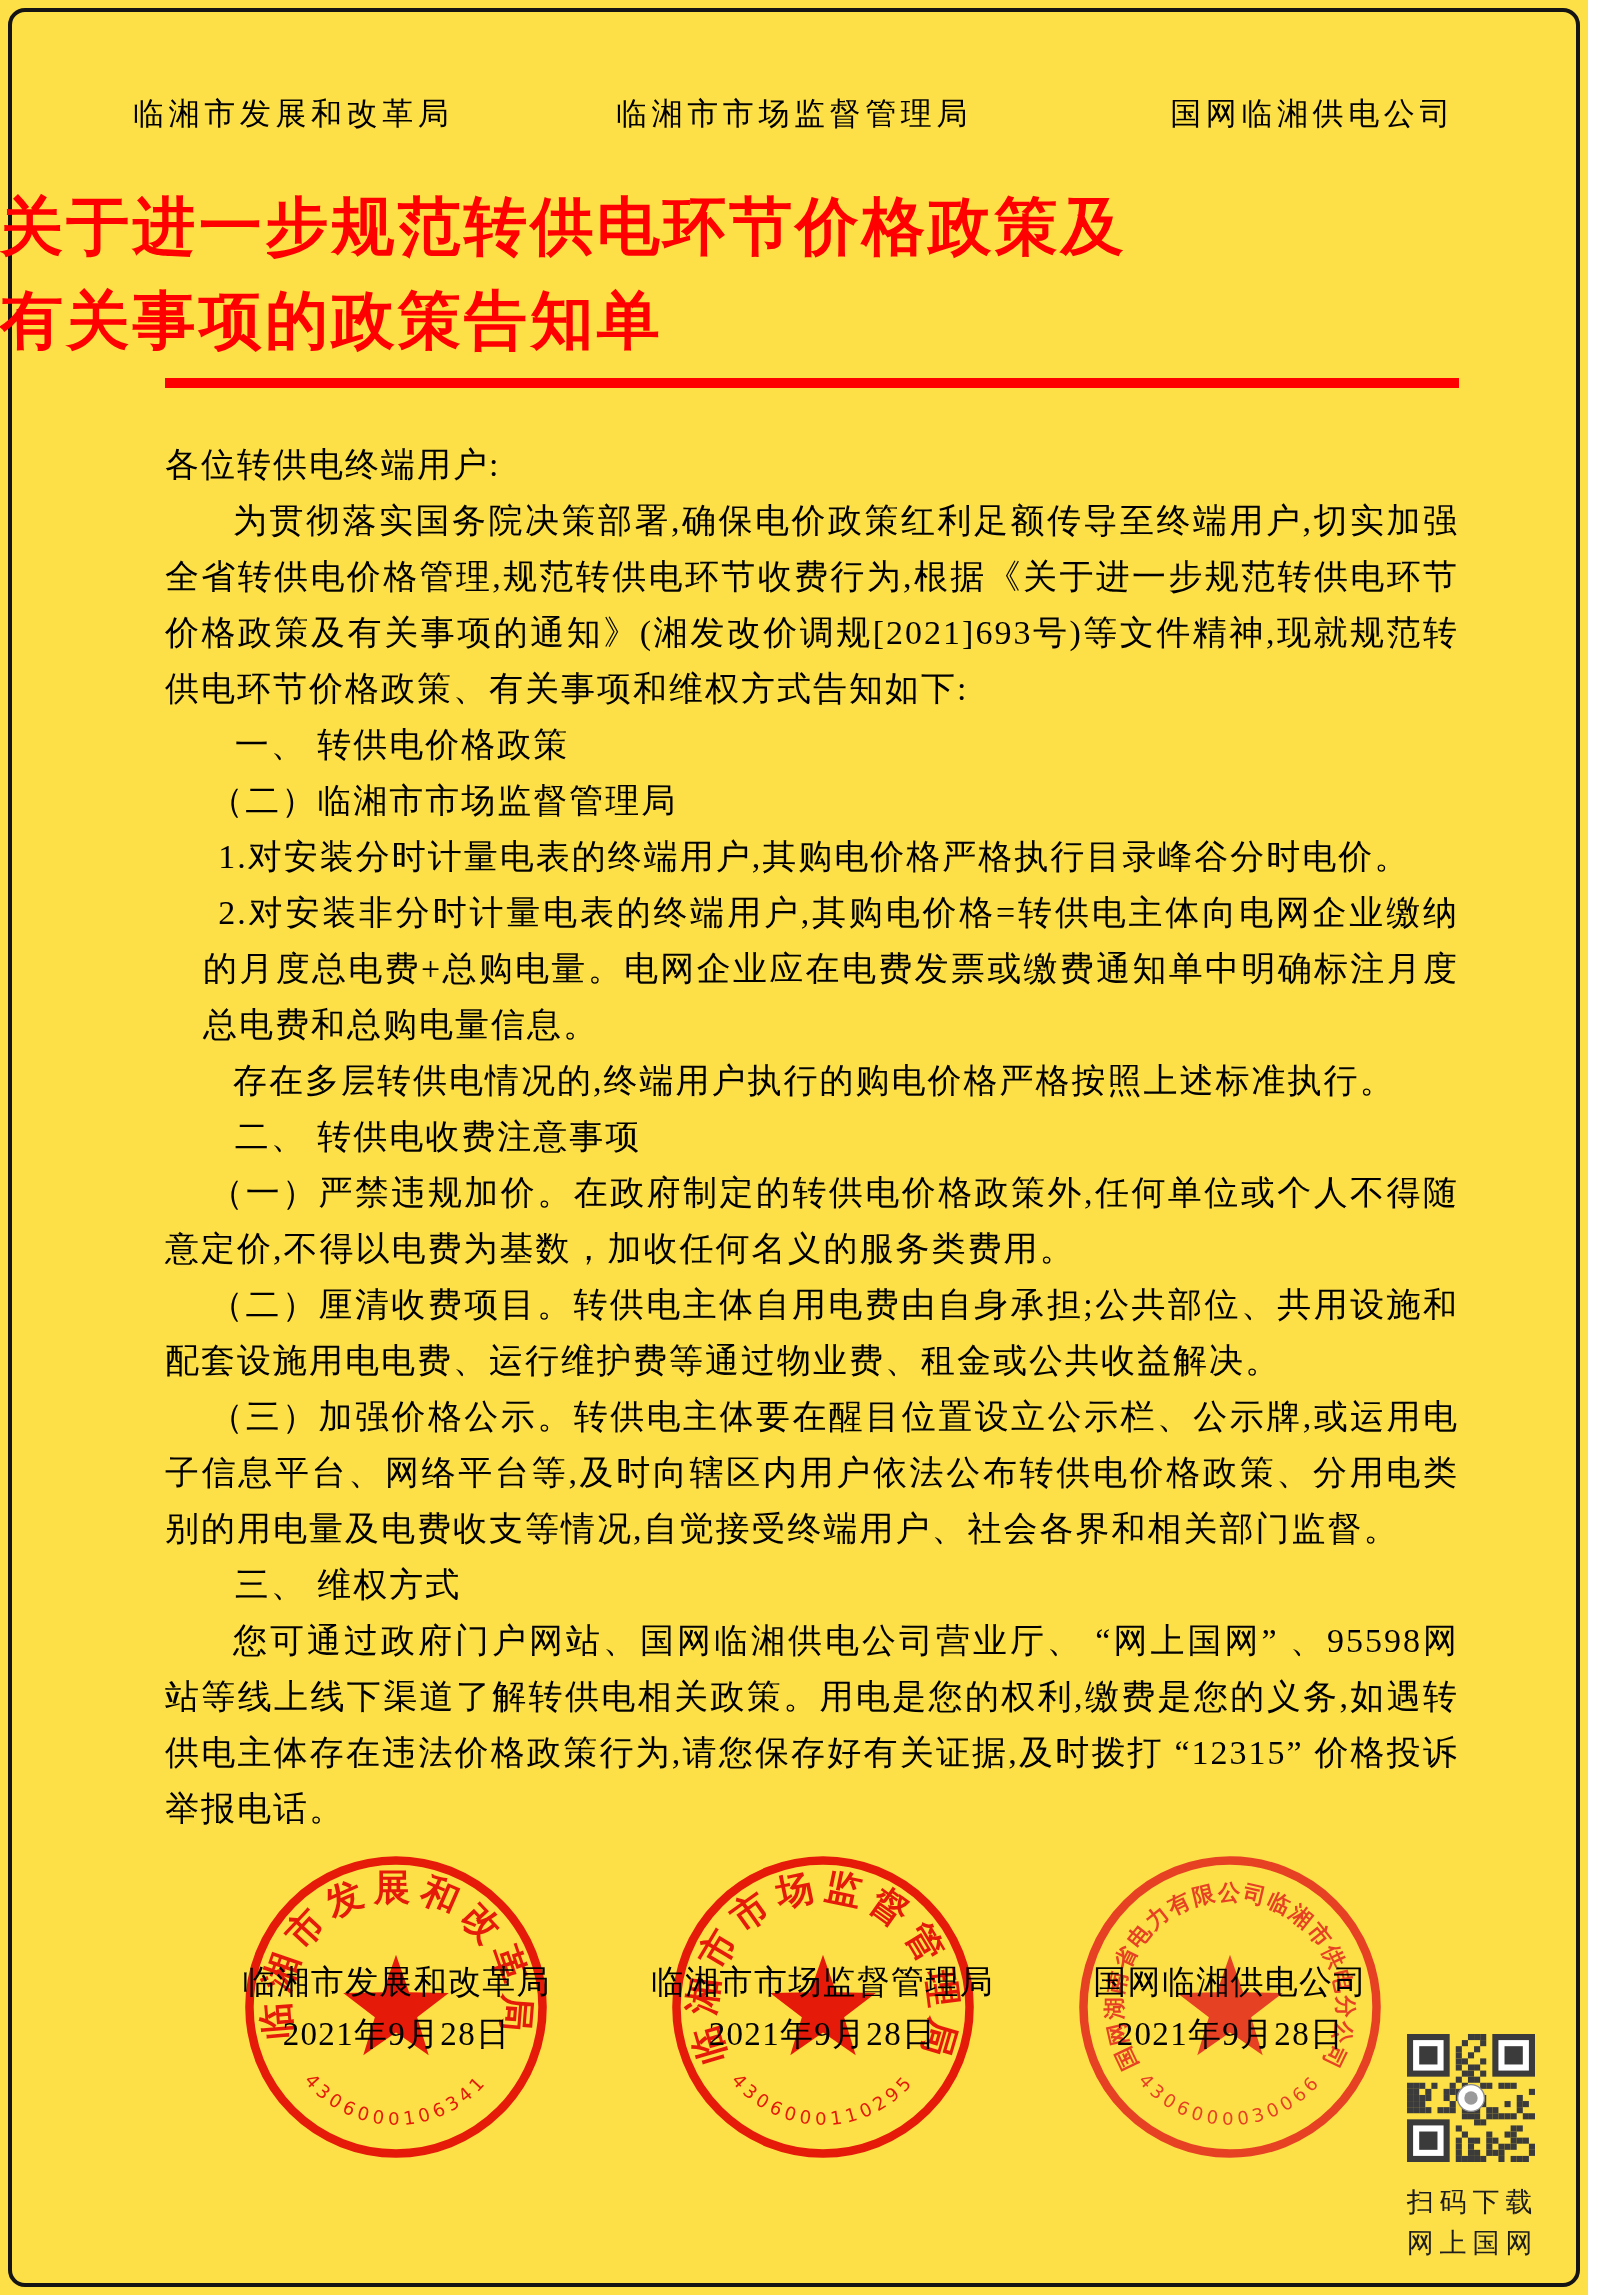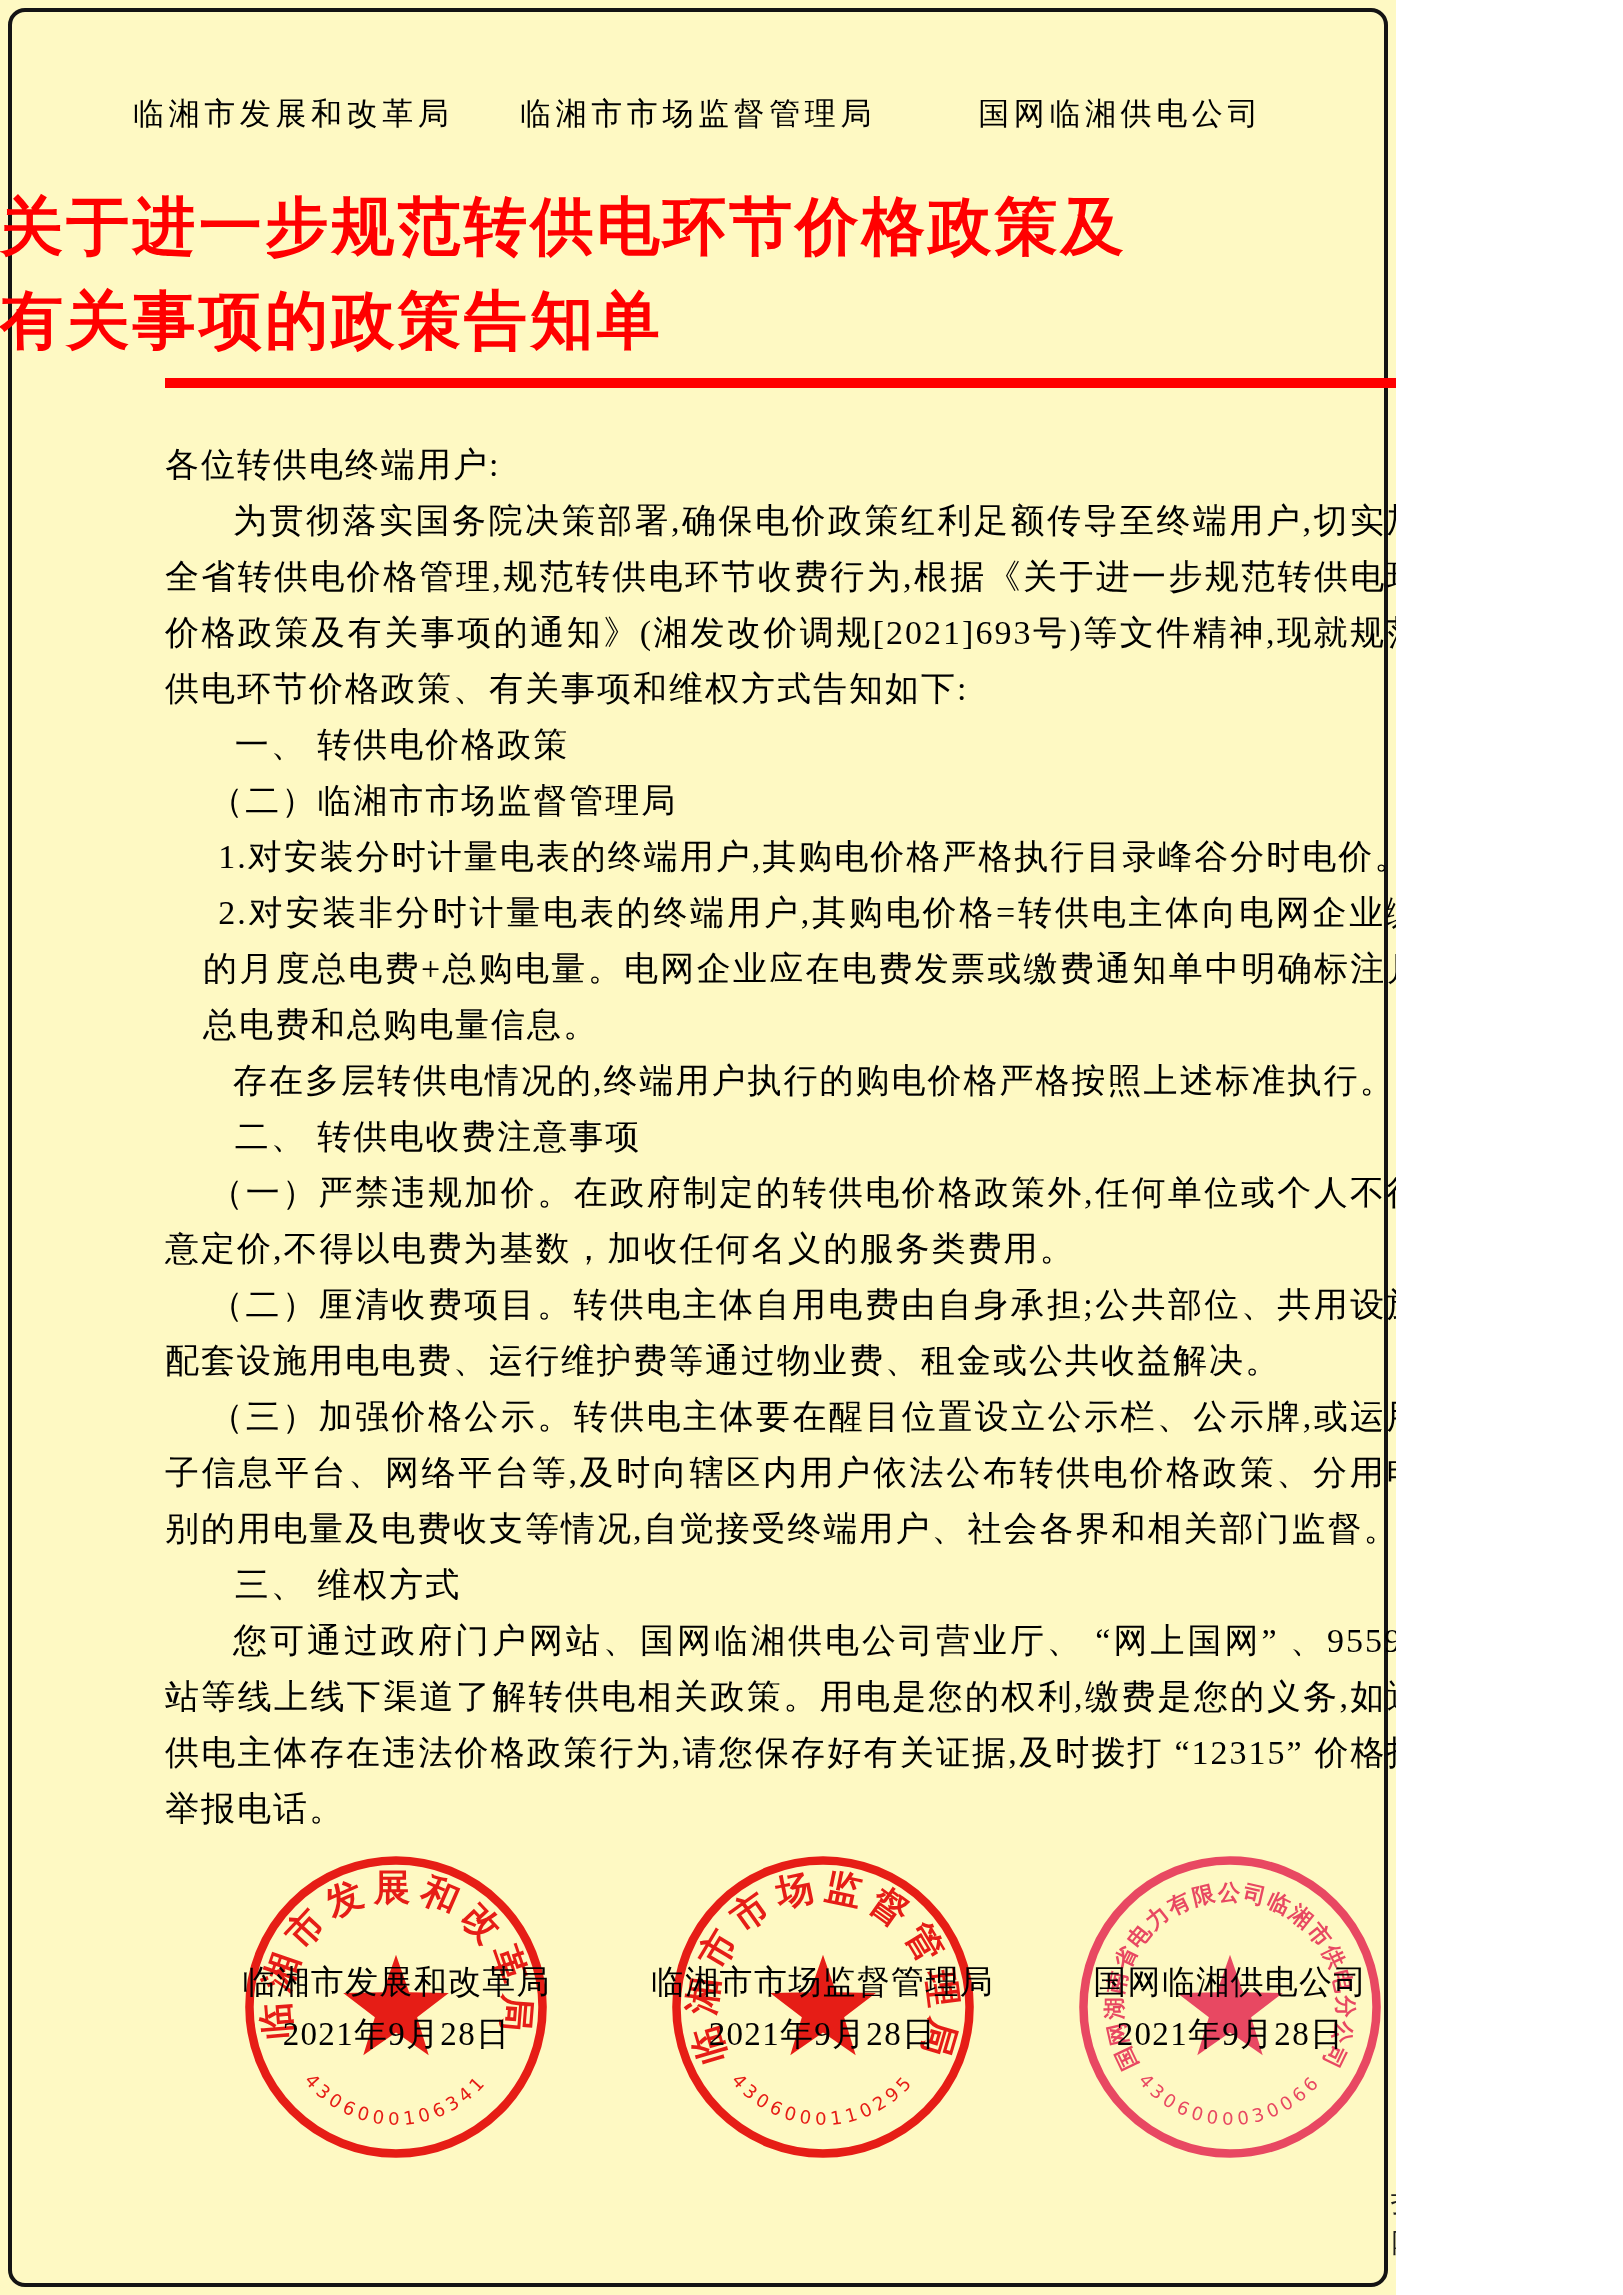--- a/index.html
+++ b/index.html
@@ -3,7 +3,7 @@
 <meta charset="utf-8">
 <style>
   html,body{margin:0;padding:0;background:#ffffff;}
-  .page{position:relative;width:1396px;height:2295px;background:#fef9c3;overflow:hidden;
+  .page{position:relative;width:1588px;height:2295px;background:#fde047;overflow:hidden;
         font-family:"Liberation Serif","DejaVu Serif",serif;color:#000;text-decoration:underline;}
   .page-border{position:absolute;left:7.8px;top:7.8px;right:7.8px;bottom:7.8px;
         border:4.6px solid #141414;border-radius:17px;pointer-events:none;}

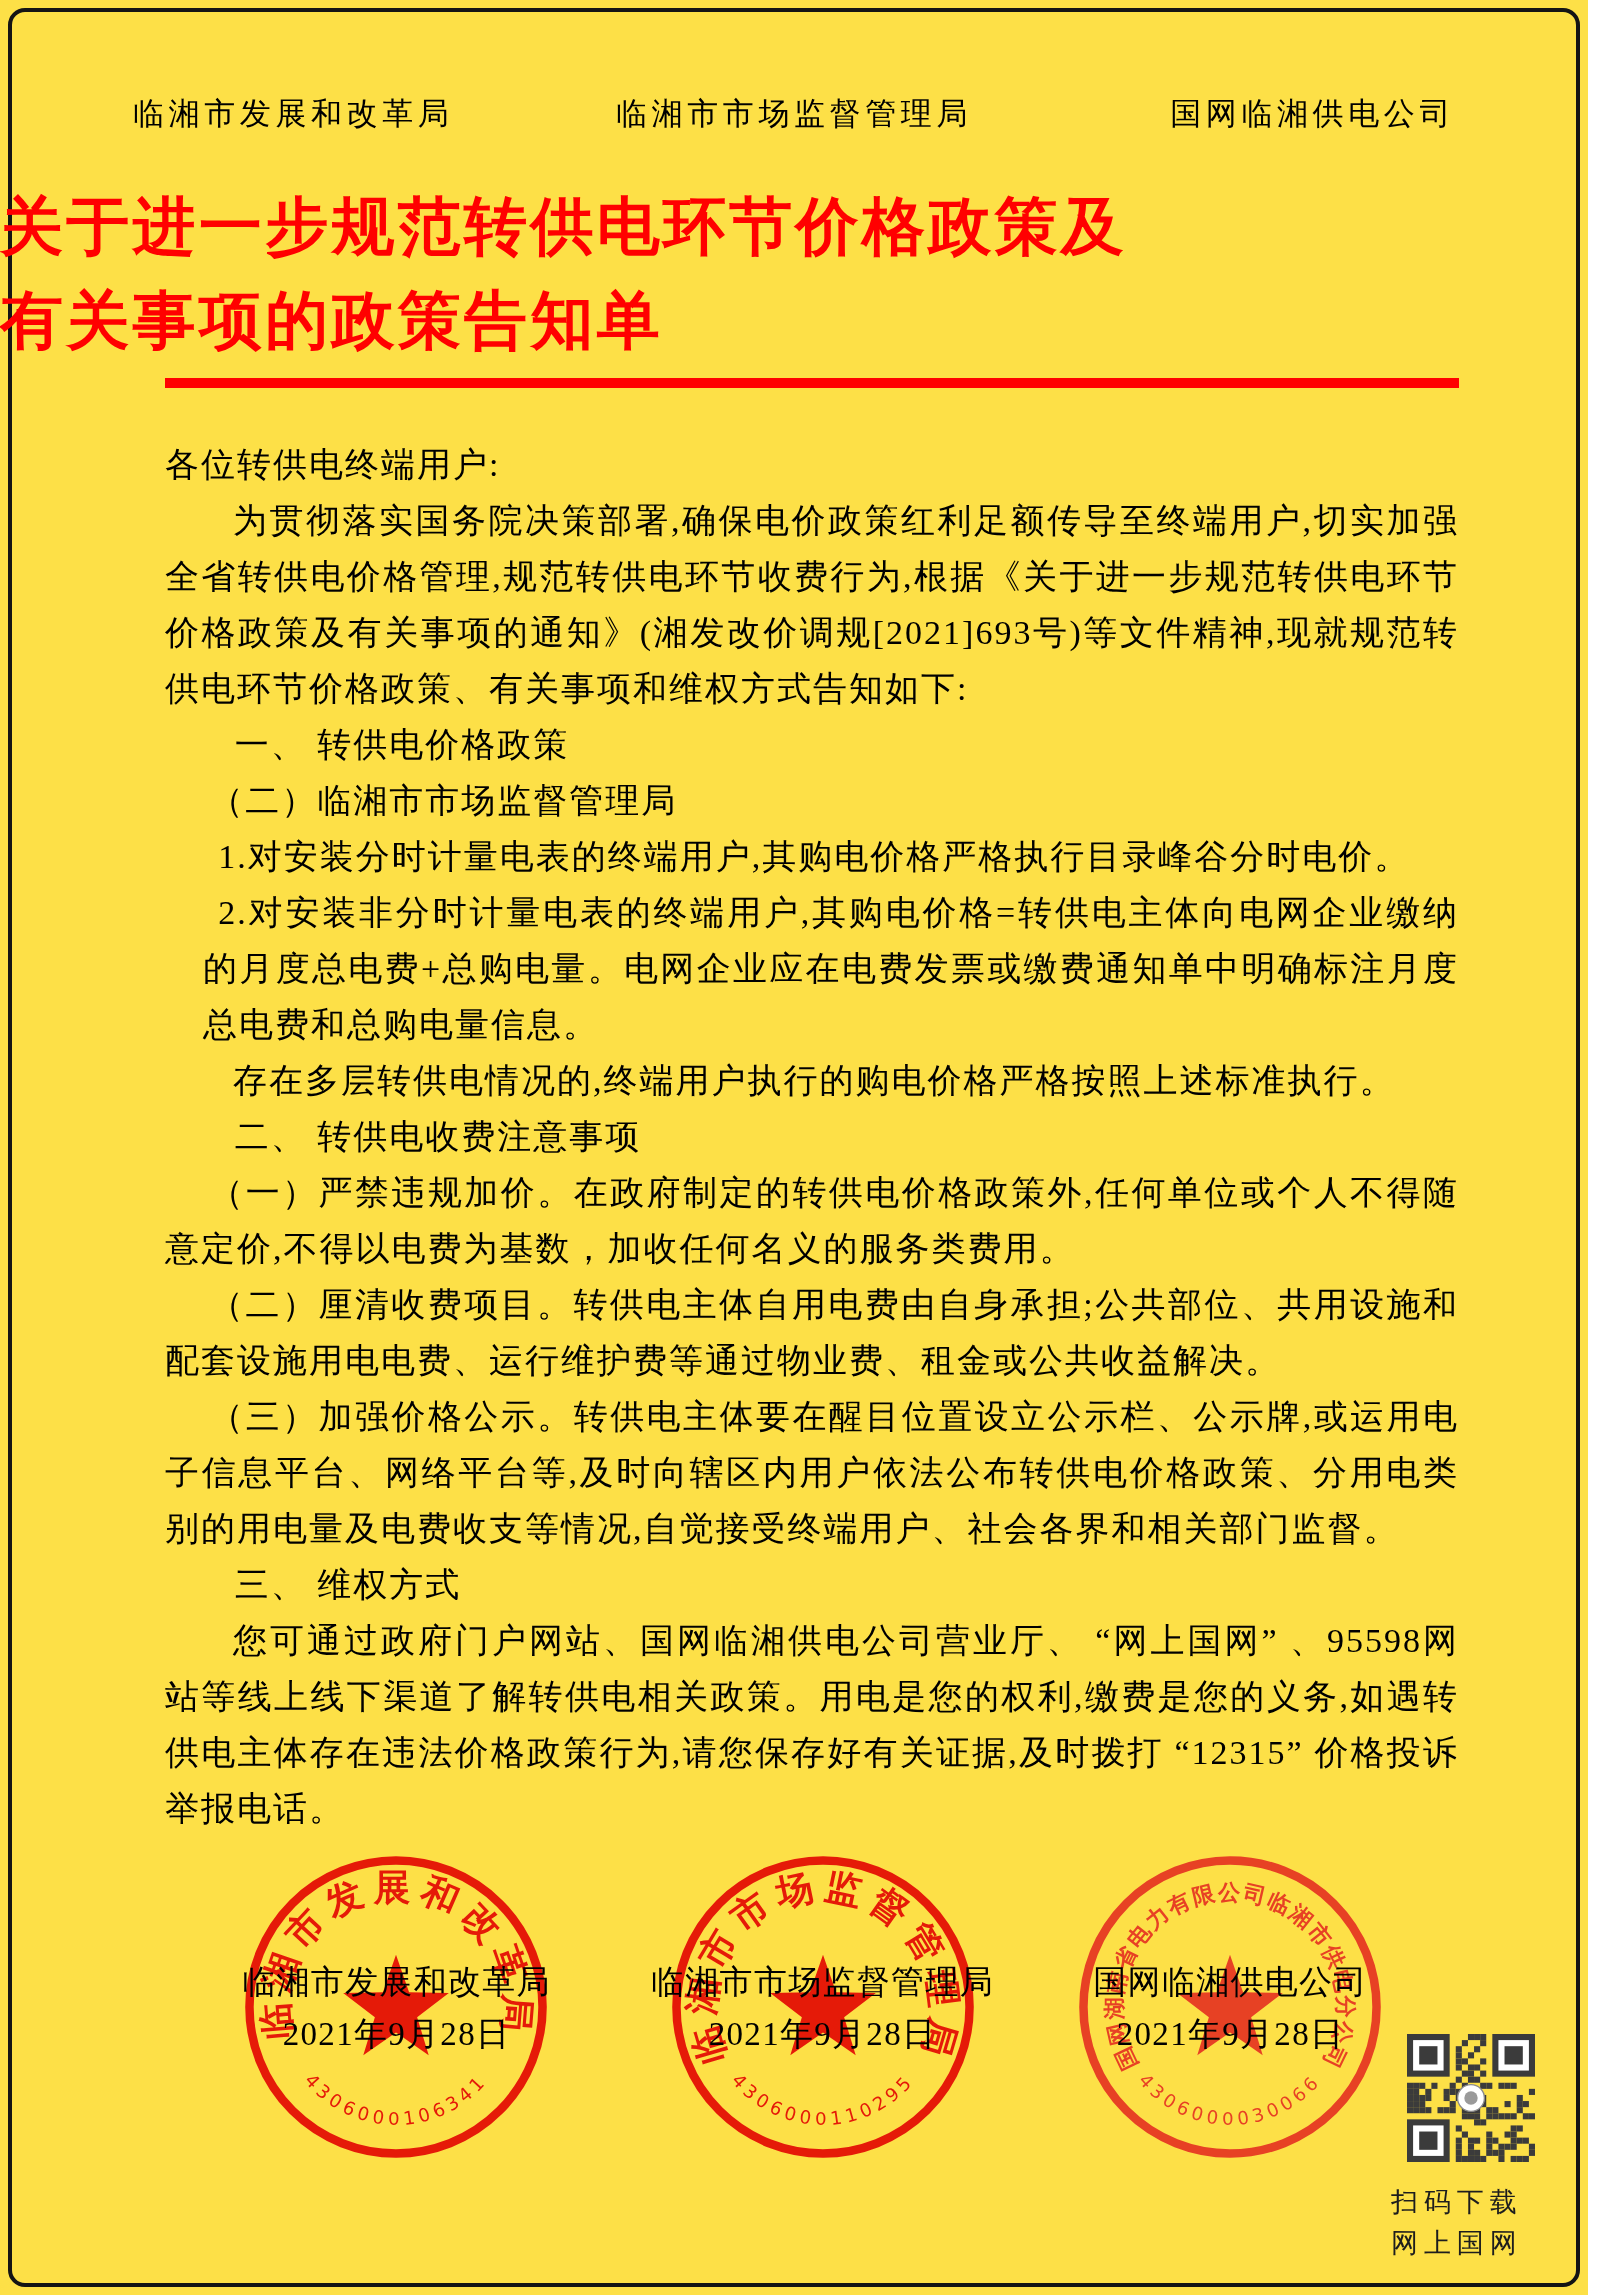--- a/index.html
+++ b/index.html
@@ -34,7 +34,7 @@
   .stamp-svg{position:absolute;mix-blend-mode:multiply;opacity:.95;}
   
   .qr-box{position:absolute;left:1407px;top:2034px;}
-  .qr-caption{position:absolute;left:1391px;top:2182px;width:163px;
+  .qr-caption{position:absolute;left:1391px;top:2182px;width:163px;text-align:center;
         font-size:27px;line-height:41px;letter-spacing:5.9px;color:#1d1d1d;}
 </style>
 </head>

